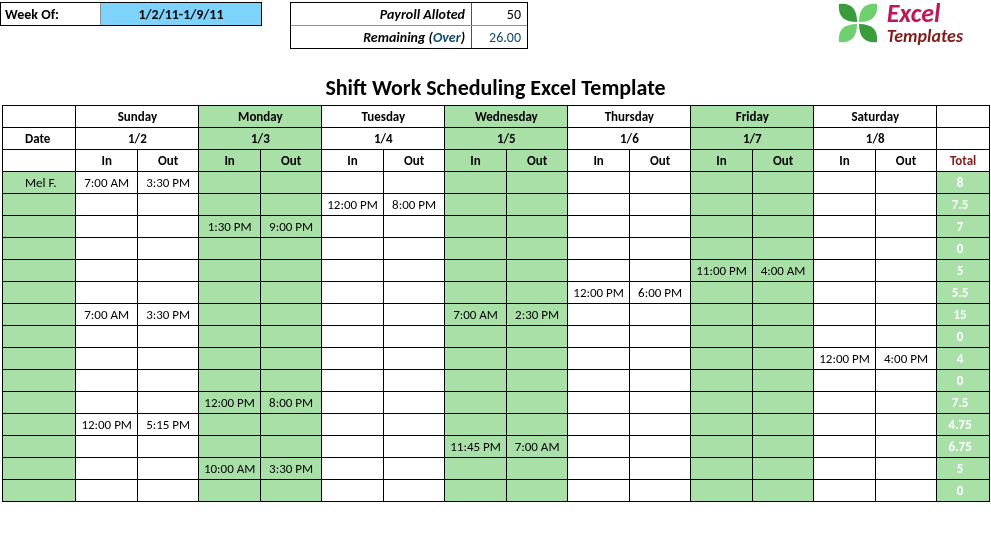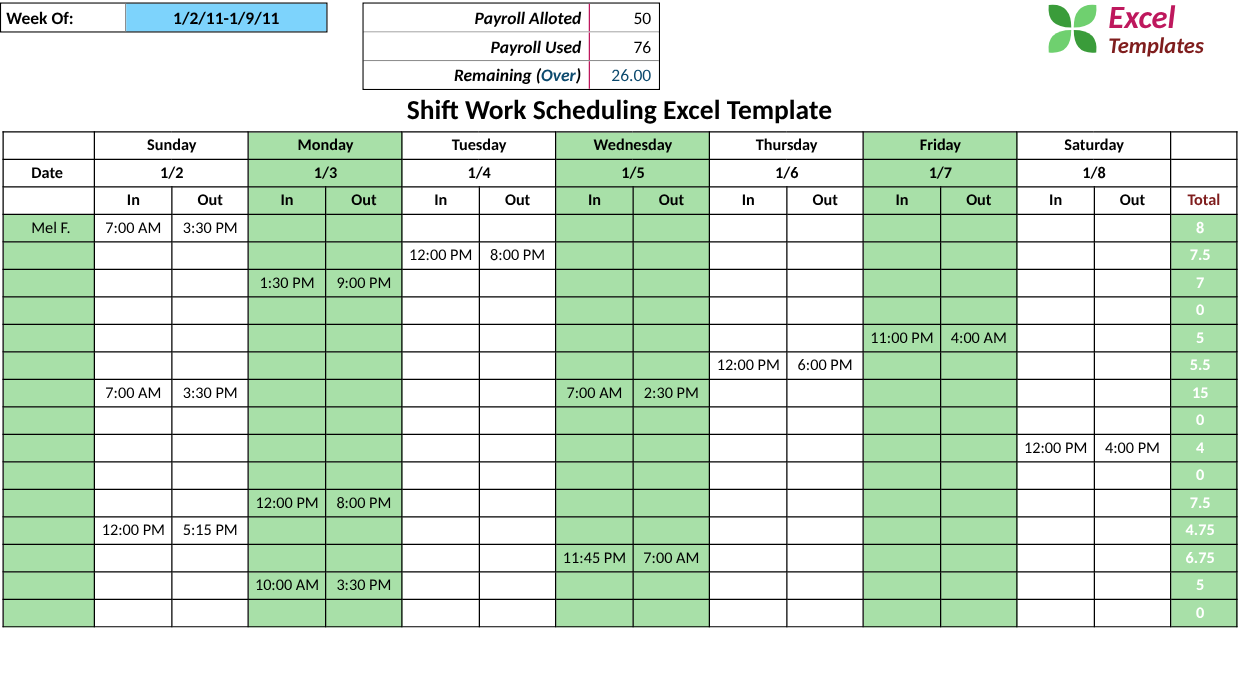--- a/index.html
+++ b/index.html
@@ -102,10 +102,6 @@
     <div class="prow">
       <div class="plabel">Payroll Alloted</div>
       <div class="pval">50</div>
-    </div>
-    <div class="prow">
-      <div class="plabel">Payroll Used</div>
-      <div class="pval">76</div>
     </div>
     <div class="prow">
       <div class="plabel">

